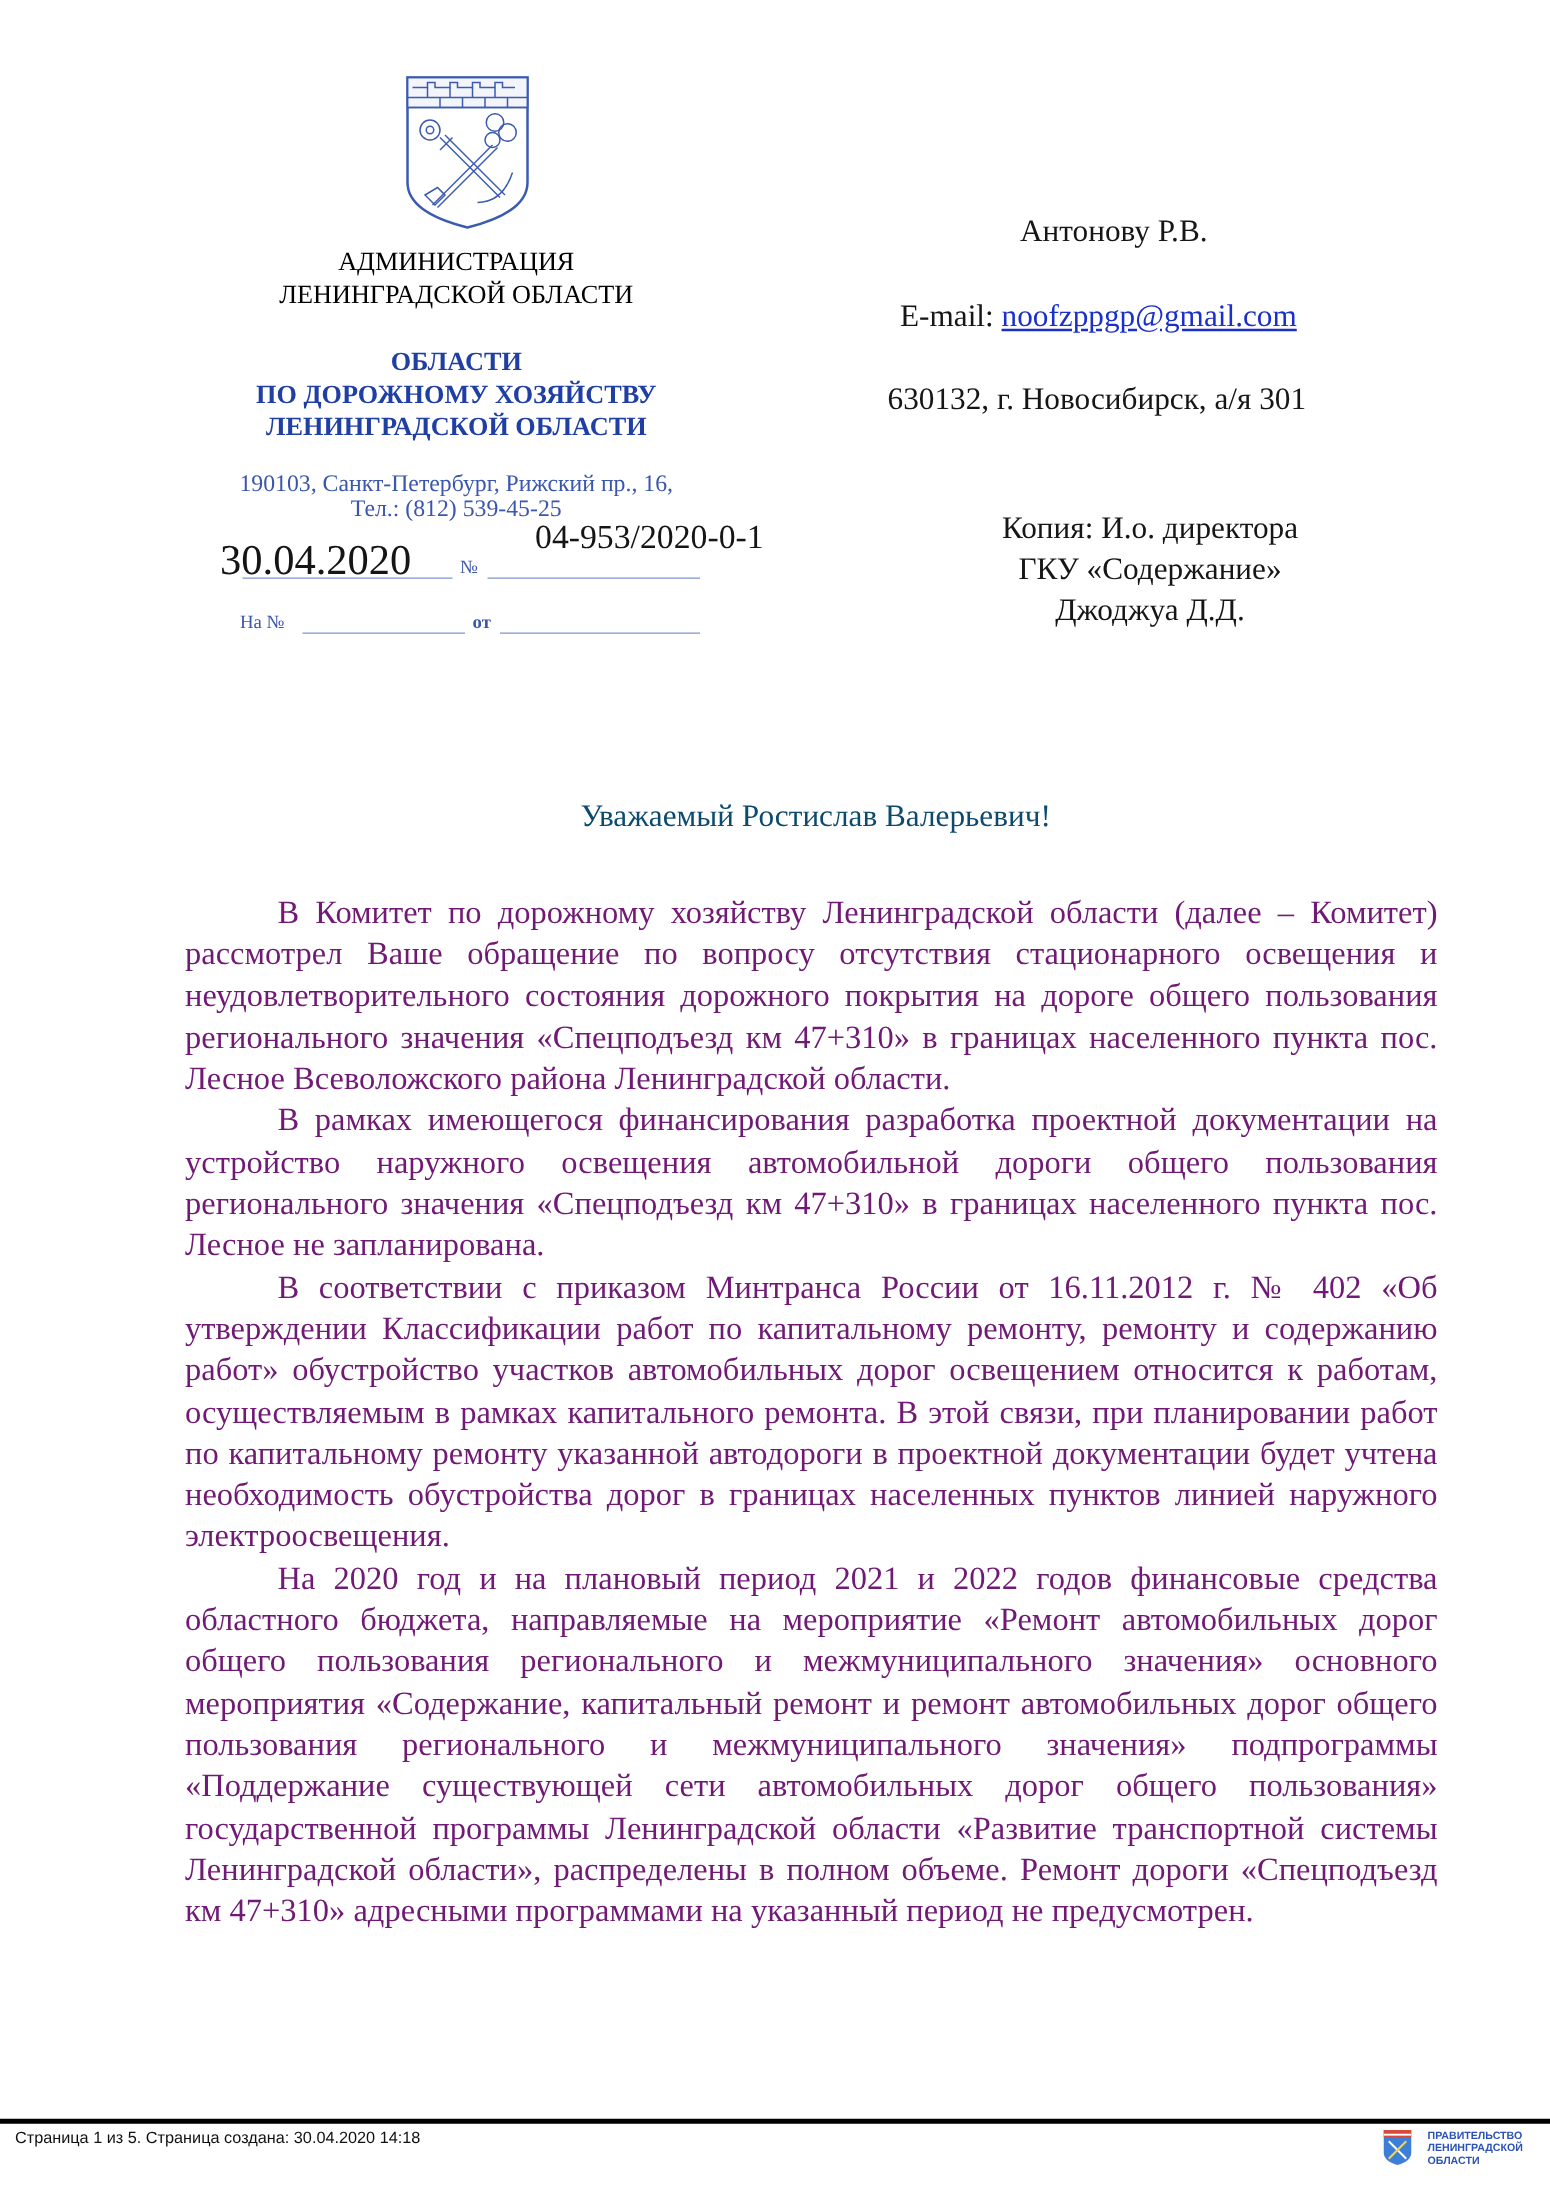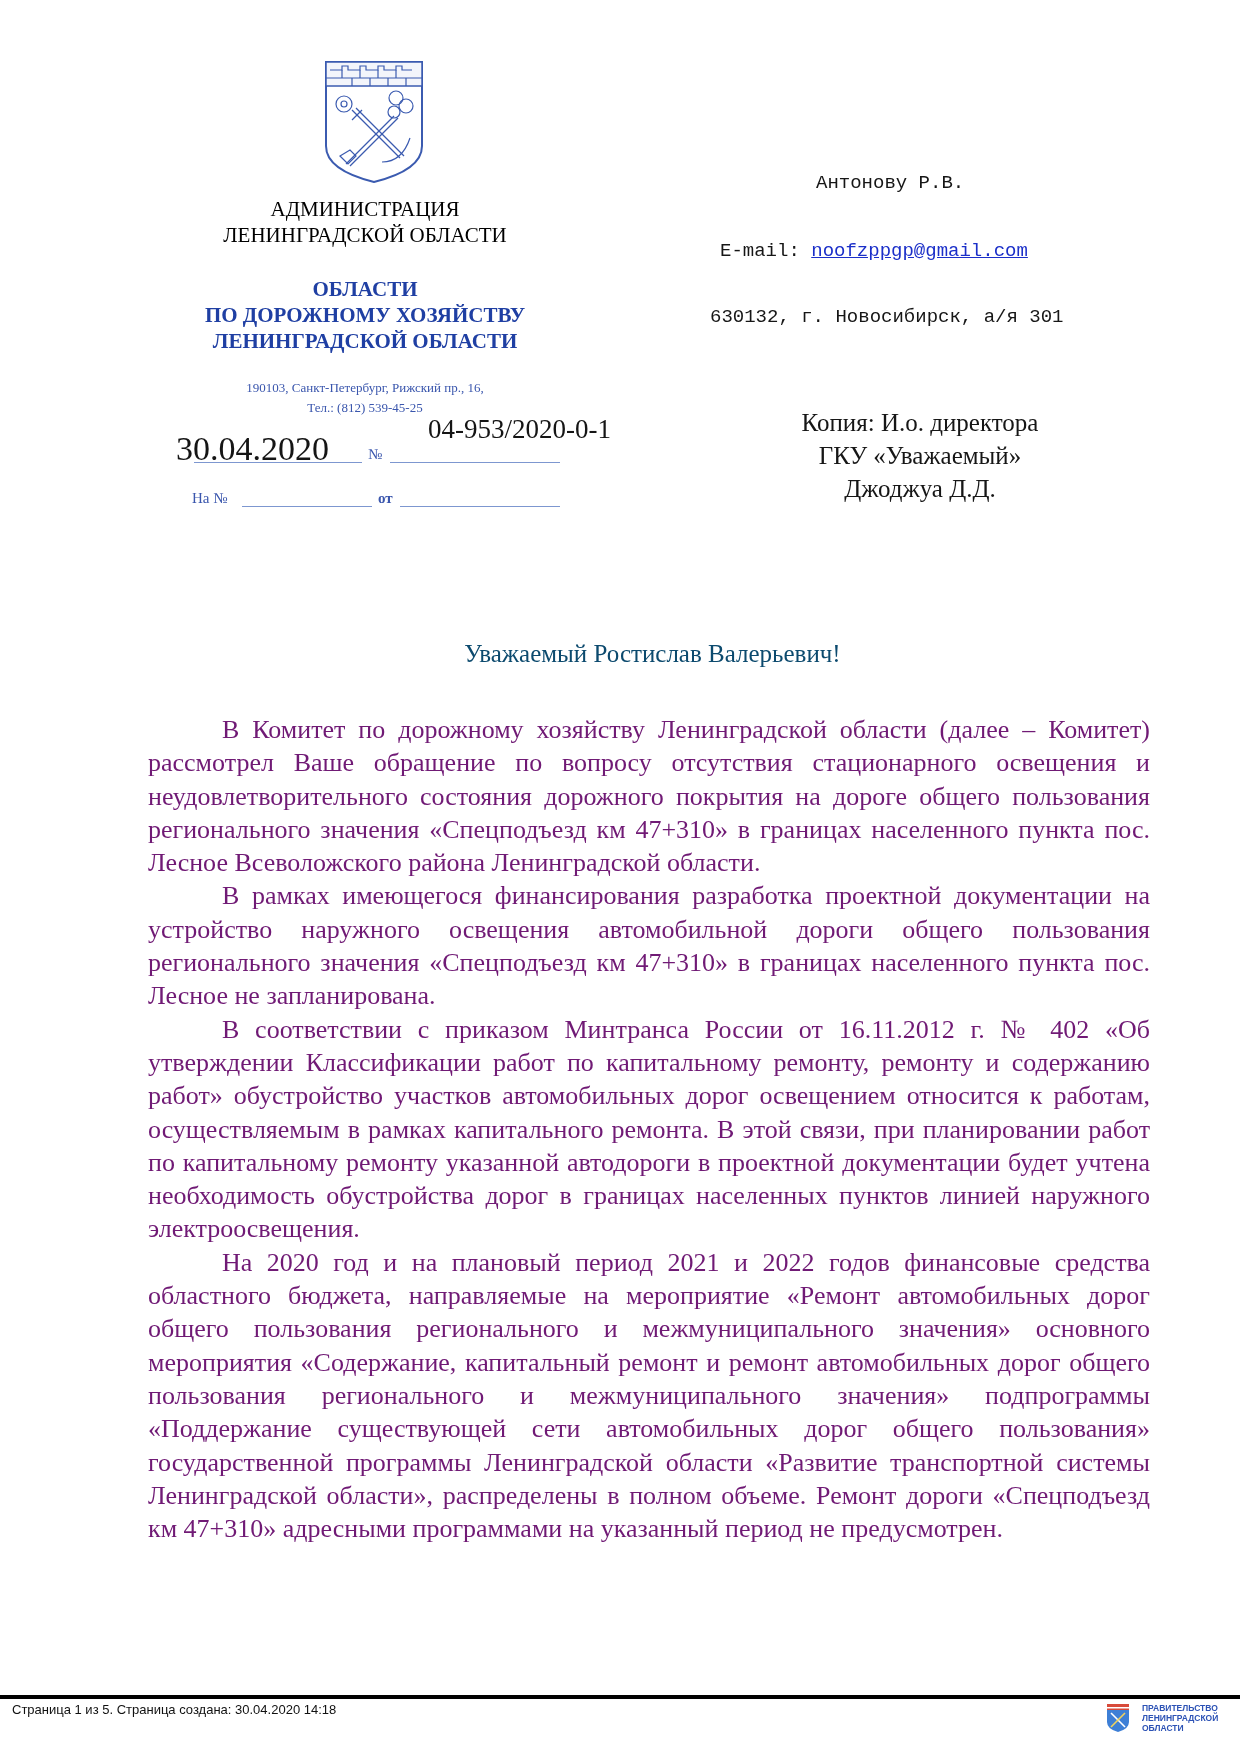--- a/index.html
+++ b/index.html
@@ -25,7 +25,7 @@
     .num-sign { color: #3a56ad; font-size: 15px; }
 
     
-    .addr { font-size: 19px; color: #161616; white-space: nowrap; font-family: Liberation Mono, monospace; }
+    .addr { font-size: 25px; color: #161616; white-space: nowrap; }
     .email-link { color: #1b2fc9; text-decoration: underline; }
 
     .copy-block { left: 720px; width: 400px; text-align: center; font-size: 25px; line-height: 33px; color: #161616; }

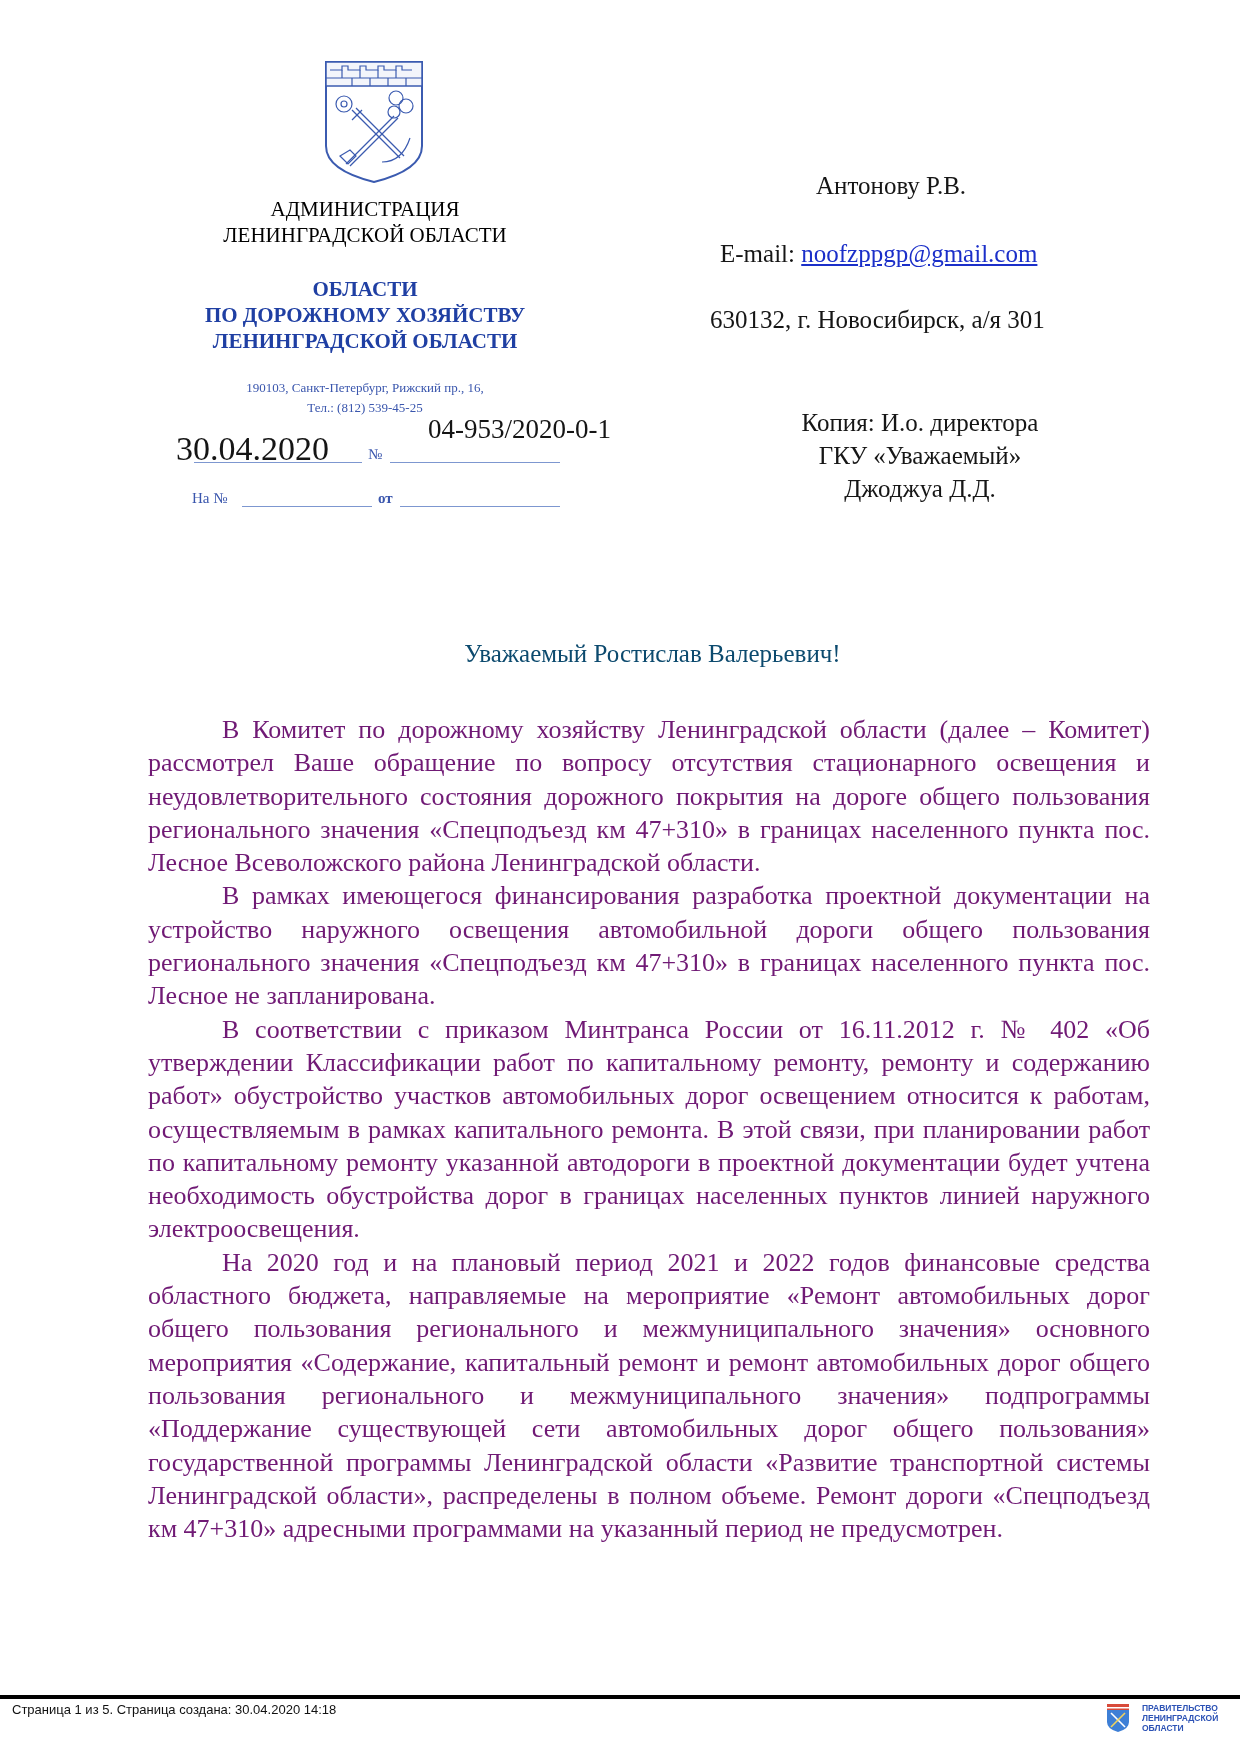--- a/index.html
+++ b/index.html
@@ -15,7 +15,7 @@
     .lh-committee.l1 { top: 276px; }
     .lh-committee.l2 { top: 302px; }
     .lh-committee.l3 { top: 328px; }
-    .lh-addr { left: 170px; width: 390px; text-align: center; color: #3a56ad; font-size: 13px; line-height: 20px; }
+    .lh-addr { left: 170px; width: 390px; text-align: center; color: #3a56ad; font-size: 19px; line-height: 20px; }
     .lh-addr.l1 { top: 378px; }
     .lh-addr.l2 { top: 398px; }
 

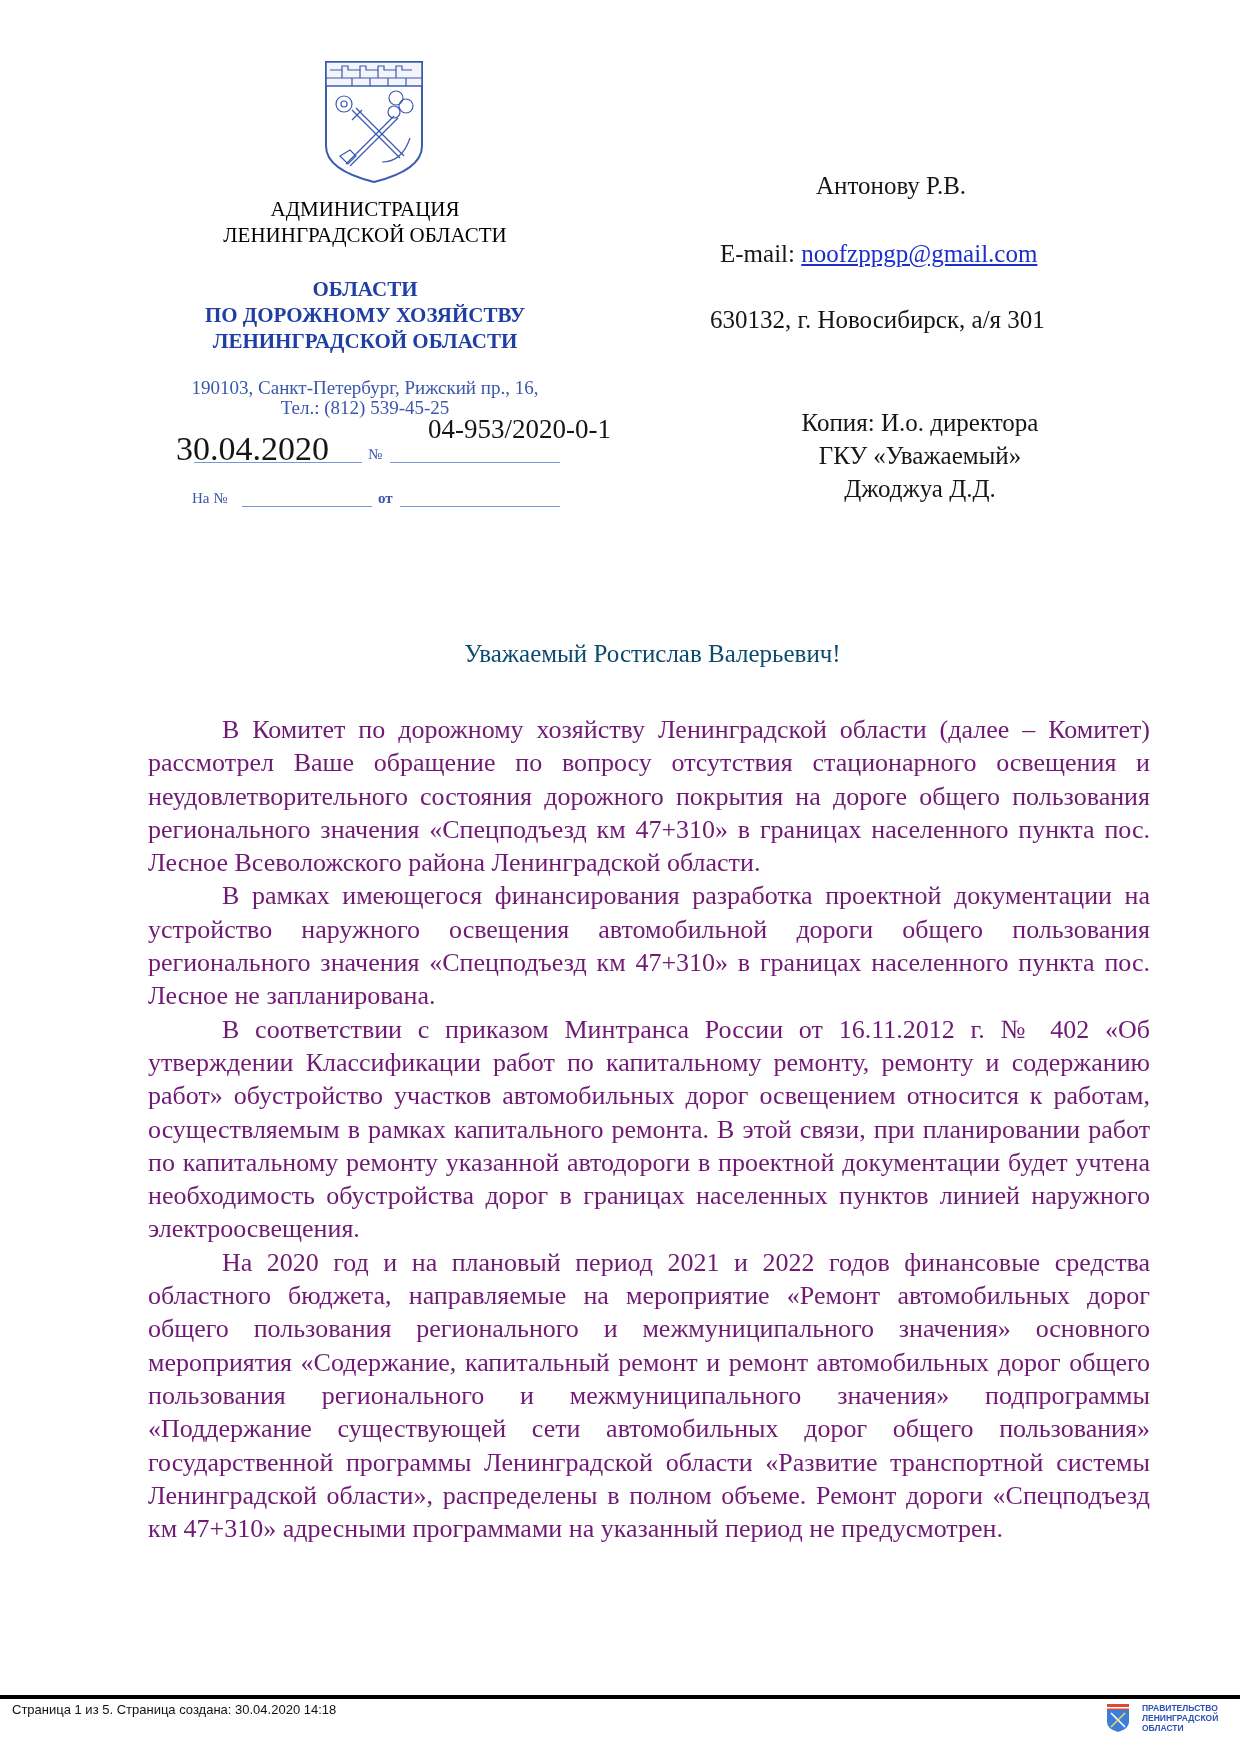--- a/index.html
+++ b/index.html
@@ -104,7 +104,7 @@
 
 <div class="abs copy-block" style="top:406px;">
   <div>Копия: И.о. директора</div>
-  <div>ГКУ «Уважаемый»</div>
+  <div>ГКУ «Содержание»</div>
   <div>Джоджуа Д.Д.</div>
 </div>
 

